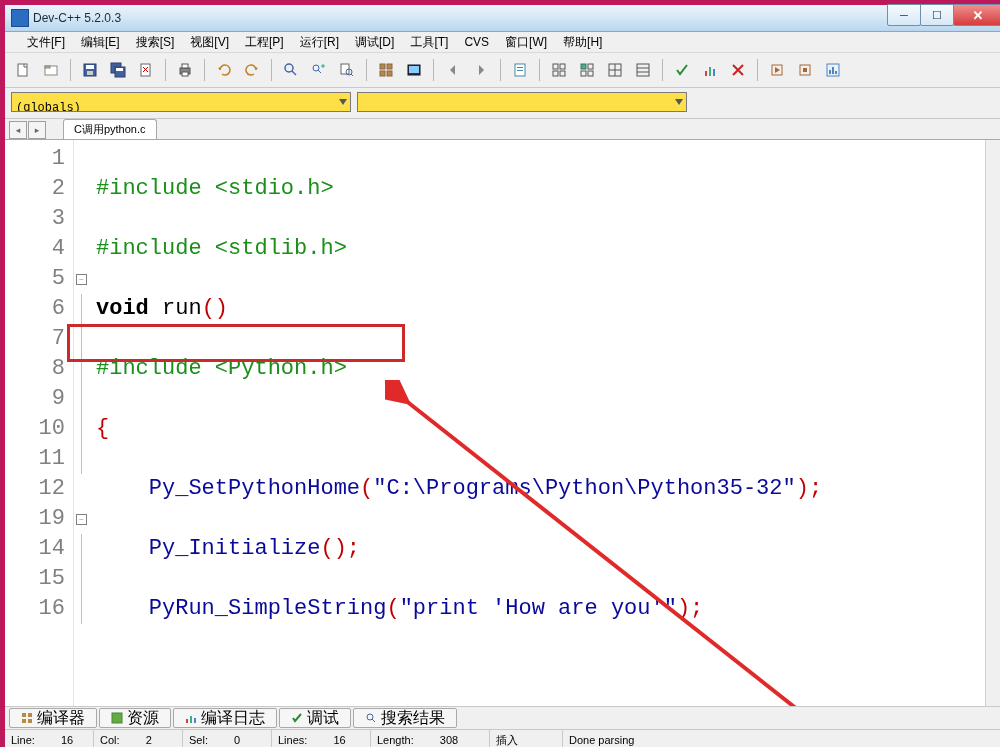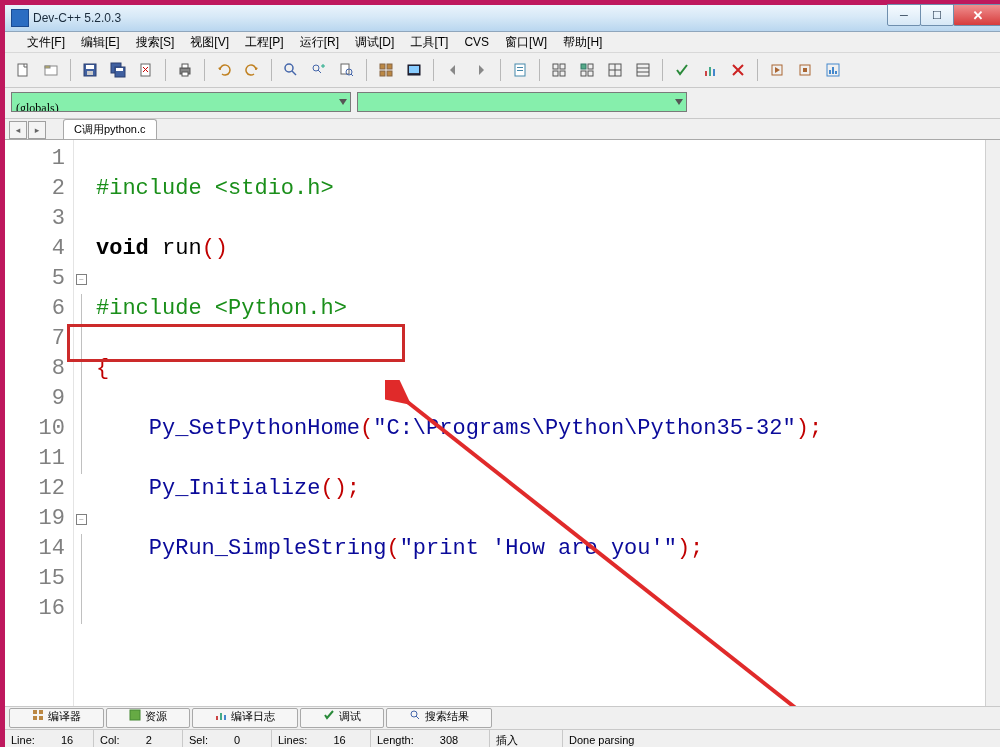--- a/index.html
+++ b/index.html
@@ -18,7 +18,7 @@
 .tbtn svg{width:16px;height:16px}
 .tsep{width:1px;height:22px;background:#b8b8b8;margin:0 3px}
 .dropdowns{height:26px;background:#f0f0f0;border-bottom:1px solid #c9c9c9;display:flex;align-items:center;padding:2px 6px;gap:6px}
-.dd{height:20px;border:1px solid #7a7a7a;background:#86efac;font-family:Liberation Serif, serif;font-size:12px;padding:8px 18px 0 4px;appearance:none;position:relative}
+.dd{height:20px;border:1px solid #7a7a7a;background:#fde047;font-family:Liberation Mono, monospace;font-size:12px;padding:8px 18px 0 4px;appearance:none;position:relative}
 .ddwrap{position:relative;display:inline-block}
 .ddwrap:after{content:"";position:absolute;right:4px;top:7px;border-left:4px solid transparent;border-right:4px solid transparent;border-top:6px solid #555;pointer-events:none}
 .dd1{width:340px}

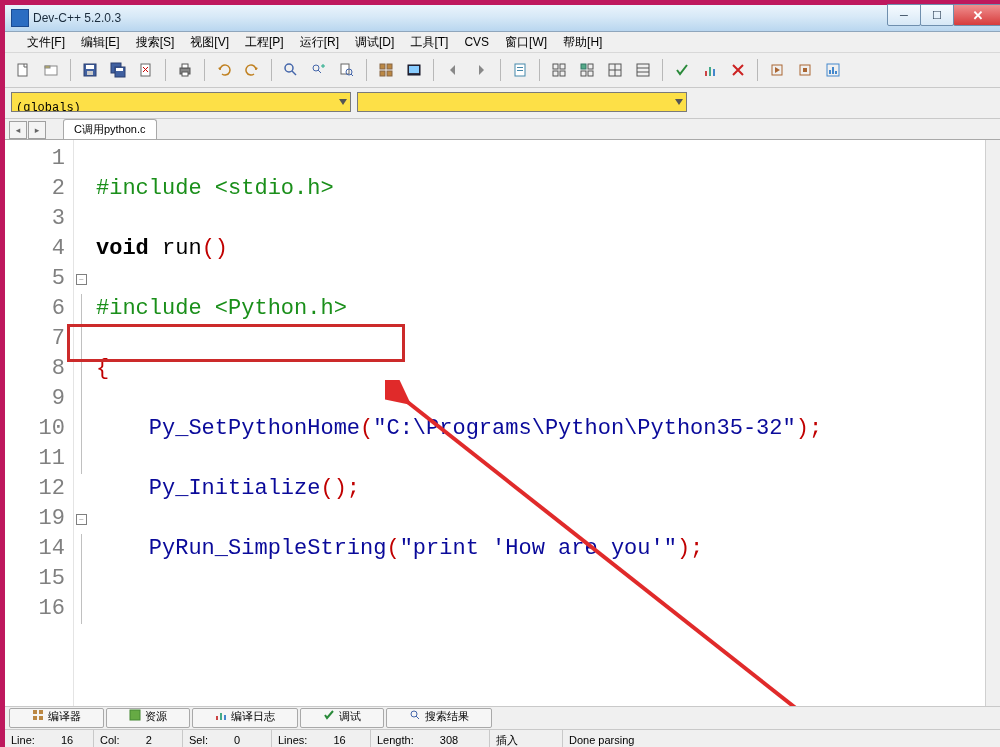--- a/index.html
+++ b/index.html
@@ -343,6 +343,7 @@
     </div>
     <div class="code">
 <div class="cl"><span class="pp">#include </span><span class="pp">&lt;stdio.h&gt;</span></div>
+<div class="cl"><span class="pp">#include </span><span class="pp">&lt;stdlib.h&gt;</span></div>
 <div class="cl"><span class="kw">void</span><span> </span><span class="fn">run</span><span class="pn">(</span><span class="pn">)</span></div>
 <div class="cl"><span class="pp">#include </span><span class="pp">&lt;Python.h&gt;</span></div>
 <div class="cl"><span class="pn">{</span></div>

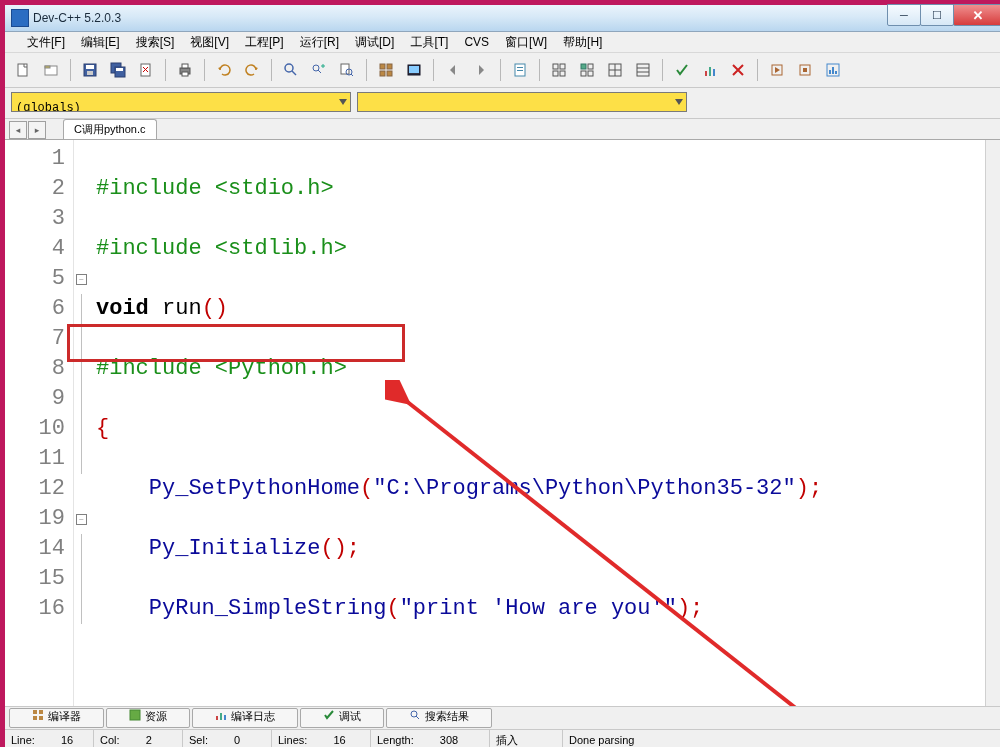--- a/index.html
+++ b/index.html
@@ -45,7 +45,7 @@
 .hl-box{position:absolute;border:3px solid #cc2a2a;pointer-events:none}
 .arrow-svg{position:absolute;pointer-events:none}
 .bottom-tabs{height:22px;background:#f0f0f0;border-top:1px solid #c9c9c9;display:flex;align-items:center;padding:0 4px;gap:2px}
-.btab{height:18px;border:1px solid #a9a9a9;background:#f6f6f6;padding:0 22px;display:flex;align-items:flex-start;gap:4px;font-size:11px;border-radius:2px}
+.btab{height:18px;border:1px solid #a9a9a9;background:#f6f6f6;padding:0 11px;display:flex;align-items:center;gap:4px;font-size:16px;border-radius:2px}
 .btab svg{width:12px;height:12px}
 .statusbar{height:20px;background:#f0f0f0;border-top:1px solid #c9c9c9;display:flex;align-items:center;font-size:11px}
 .statusbar .cell{padding:0 6px;border-right:1px solid #c9c9c9;height:100%;display:flex;align-items:center;gap:10px}

